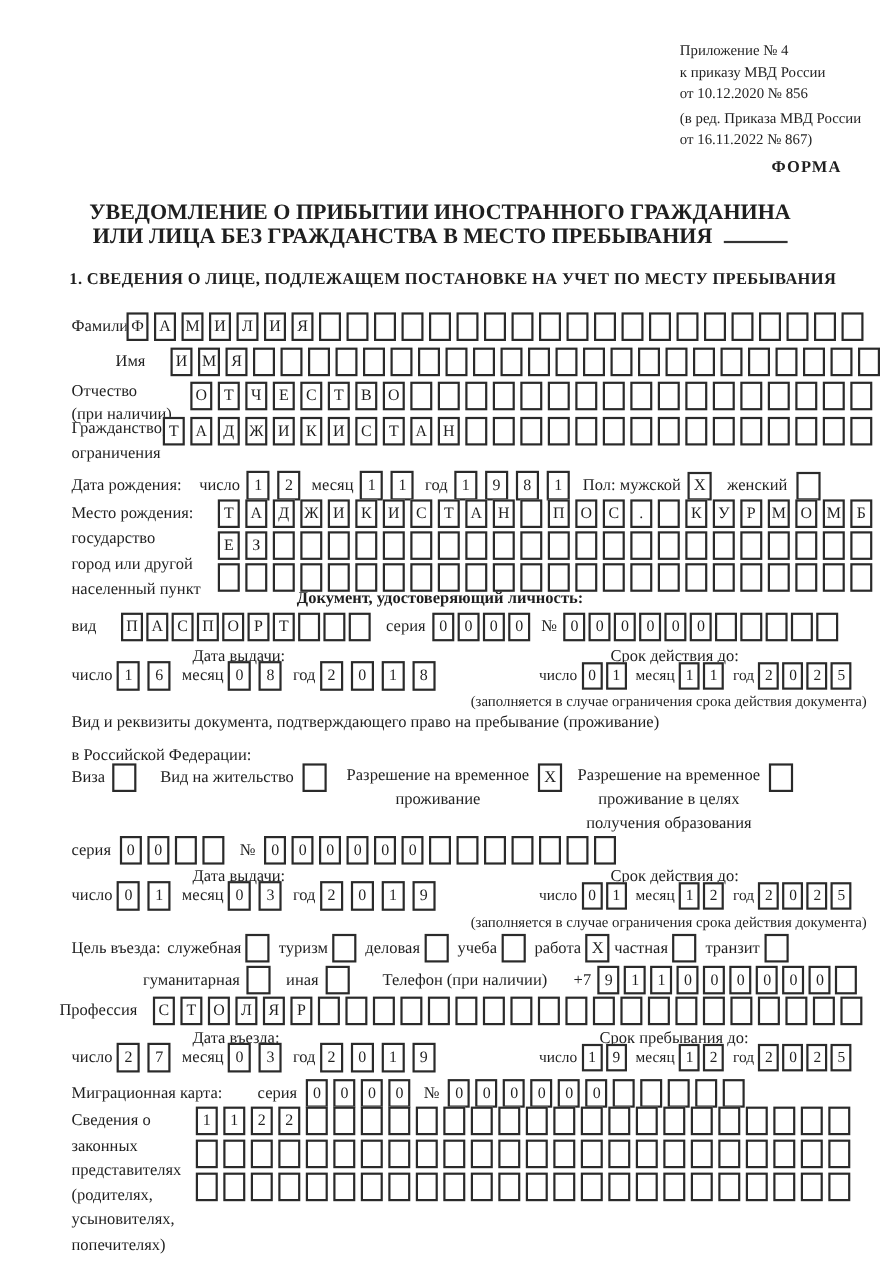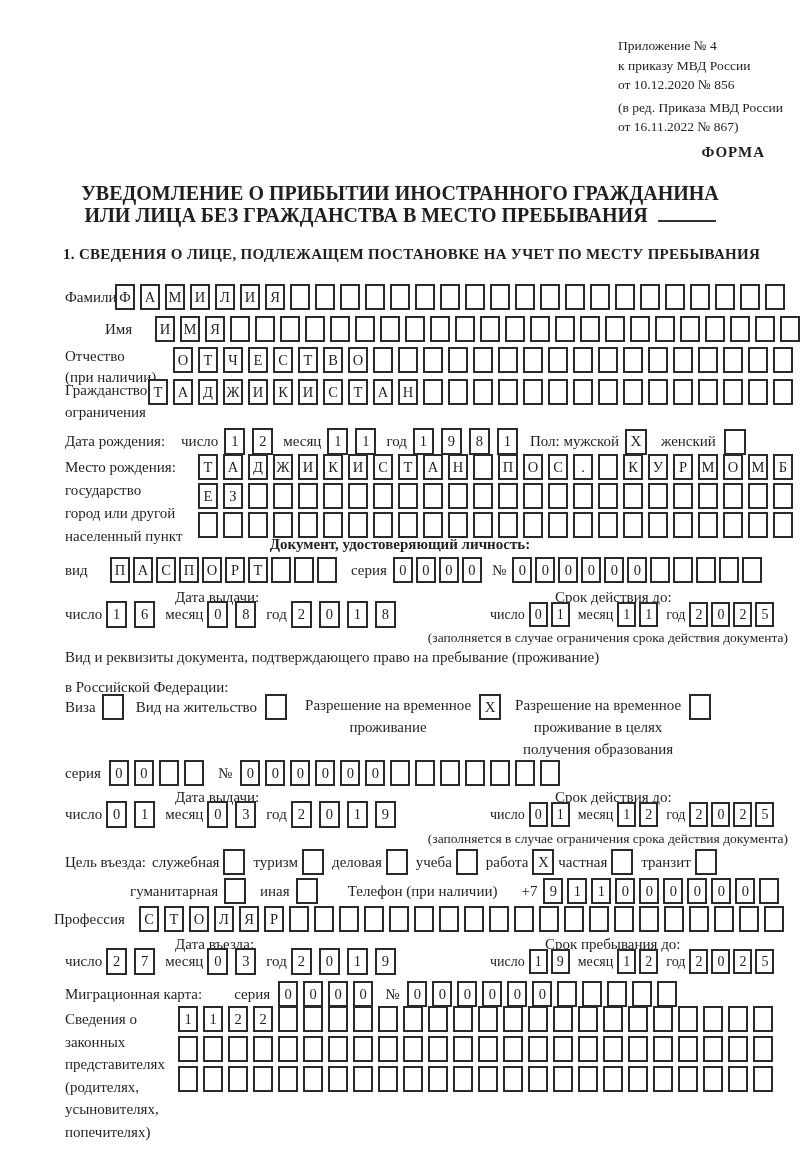--- a/index.html
+++ b/index.html
@@ -36,7 +36,7 @@
   .lblcol { position:absolute; display:flex; flex-direction:column; }
   .ml4{margin-left:4px;} .ml8{margin-left:8px;}
   .ml10{margin-left:10px;} .ml12{margin-left:12px;} .ml14{margin-left:14px;}
-  .ml16{margin-left:12px;} .ml18{margin-left:18px;} .ml24{margin-left:24px;}
+  .ml16{margin-left:22px;} .ml18{margin-left:18px;} .ml24{margin-left:24px;}
   .ml30{margin-left:30px;} .ml32{margin-left:32px;}
   .mr4{margin-right:4px;} .mr6{margin-right:6px;} .mr8{margin-right:8px;} .mr10{margin-right:16px;text-align:right;}
   .uline { display:inline-block; width:58px; border-bottom:2px solid #333; height:1px; margin-left:10px; vertical-align:baseline; }

